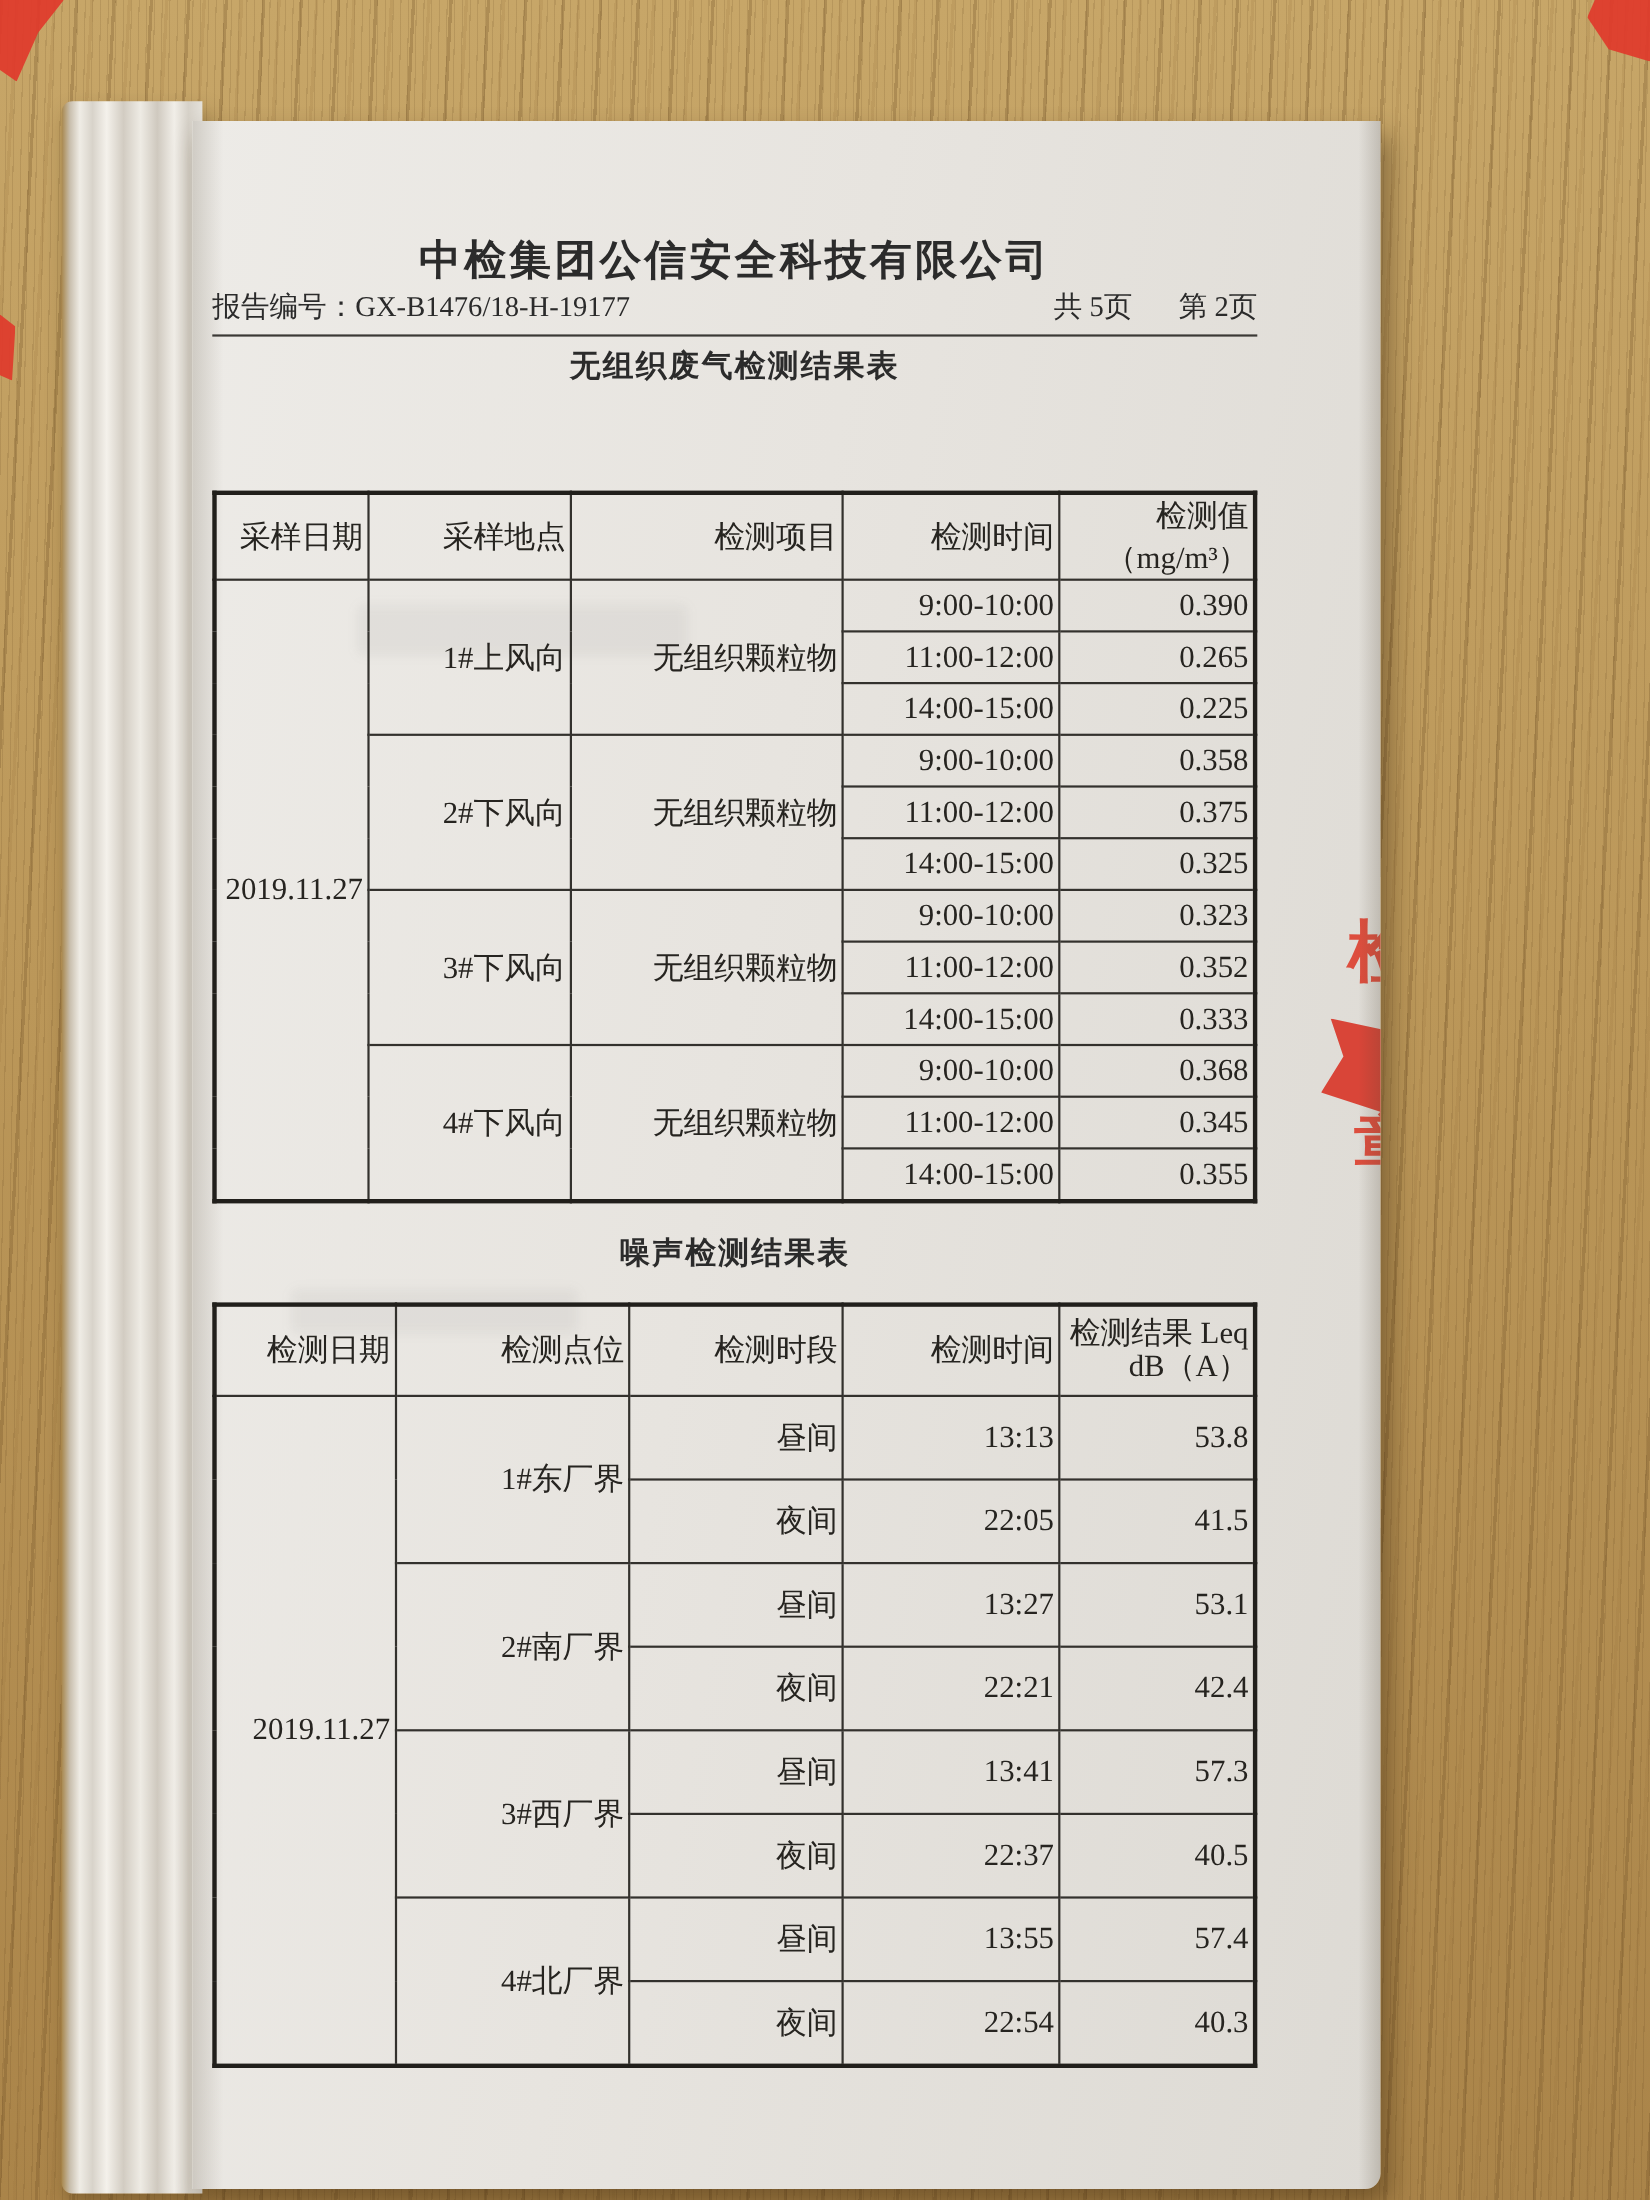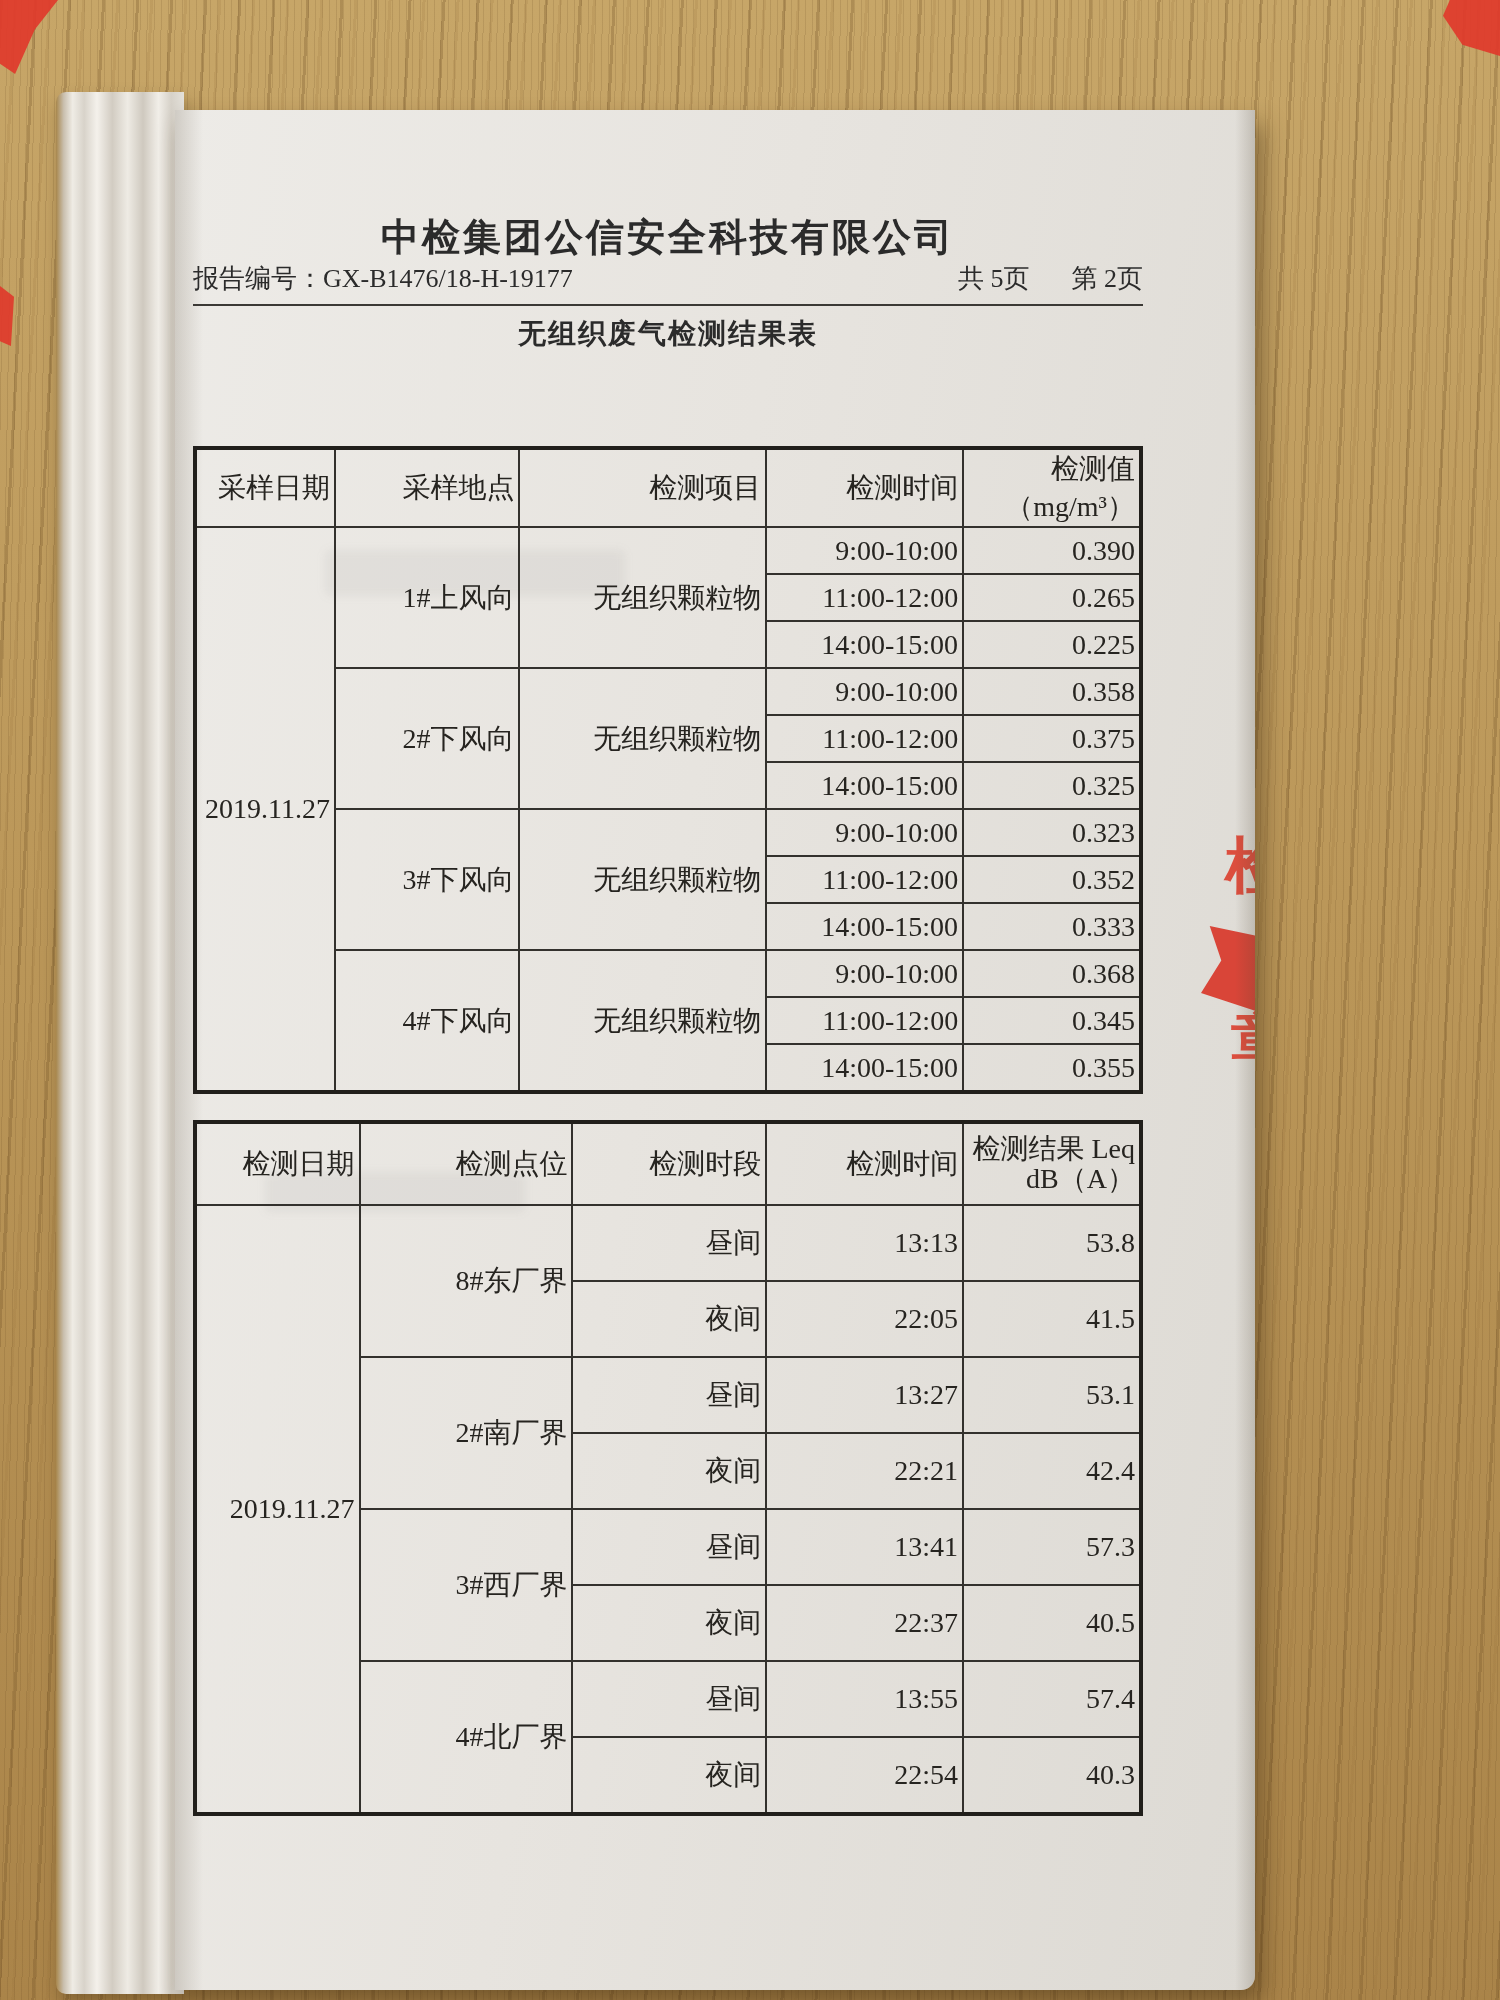--- a/index.html
+++ b/index.html
@@ -182,6 +182,7 @@
       </tbody>
         </table>
 
+      <div class="table-title noise-title">噪声检测结果表</div>
 
       <table class="tbl noise">
         <colgroup>

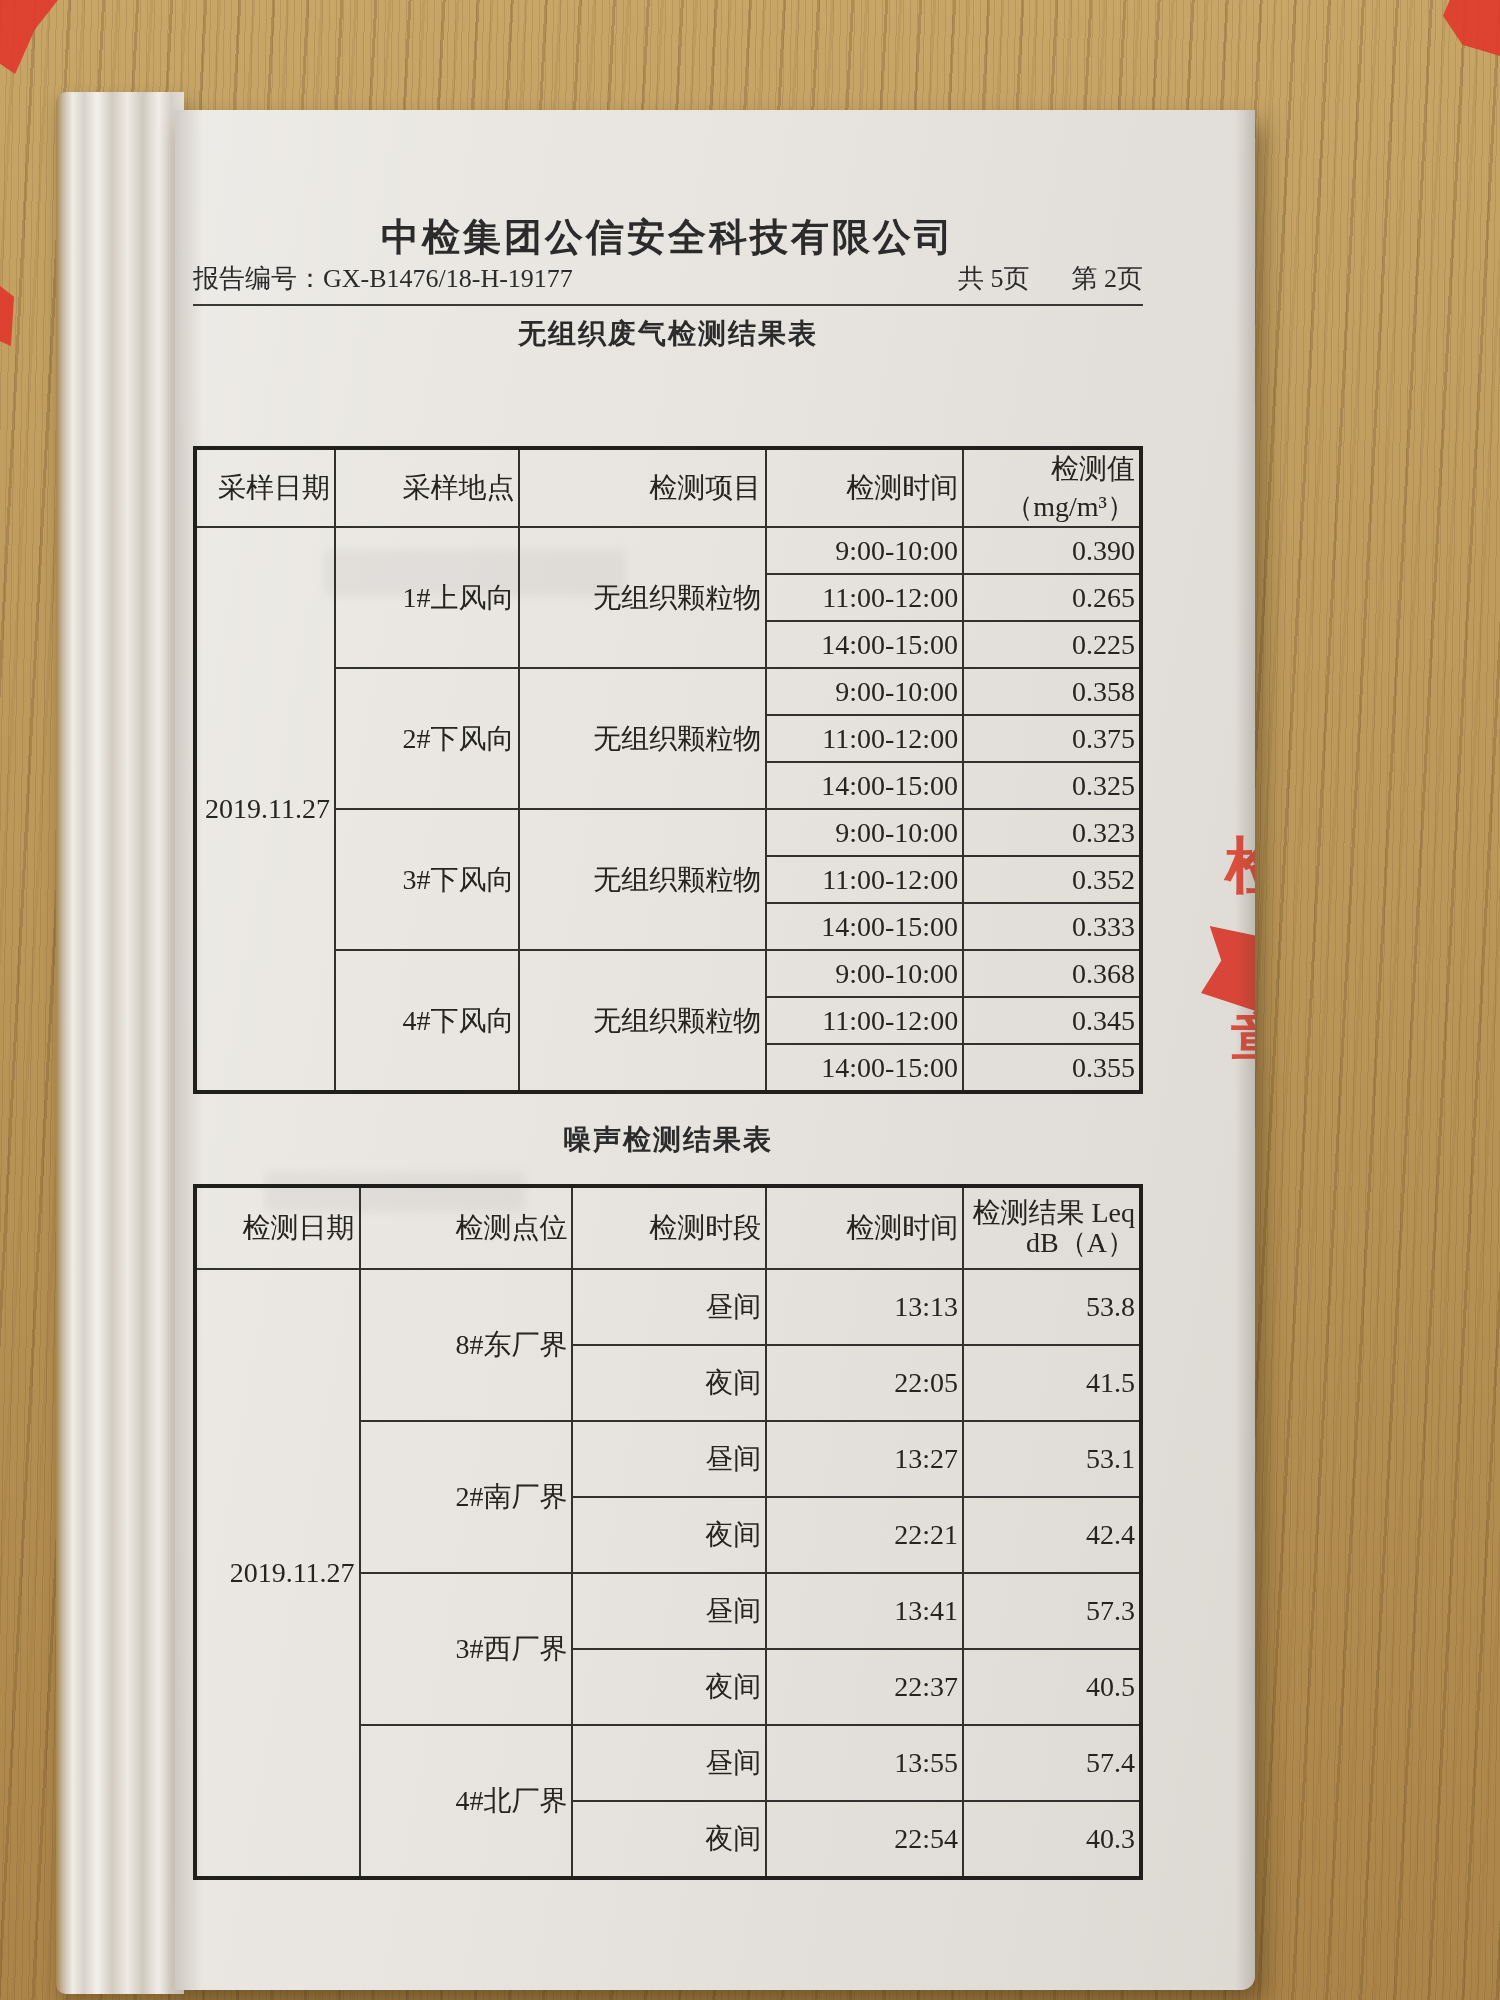--- a/index.html
+++ b/index.html
@@ -205,7 +205,7 @@
         </tr>
         <tr>
           <td rowspan="8">2019.11.27</td>
-          <td rowspan="2">8#东厂界</td>
+          <td rowspan="2">1#东厂界</td>
           <td>昼间</td>
           <td>13:13</td>
           <td>53.8</td>

